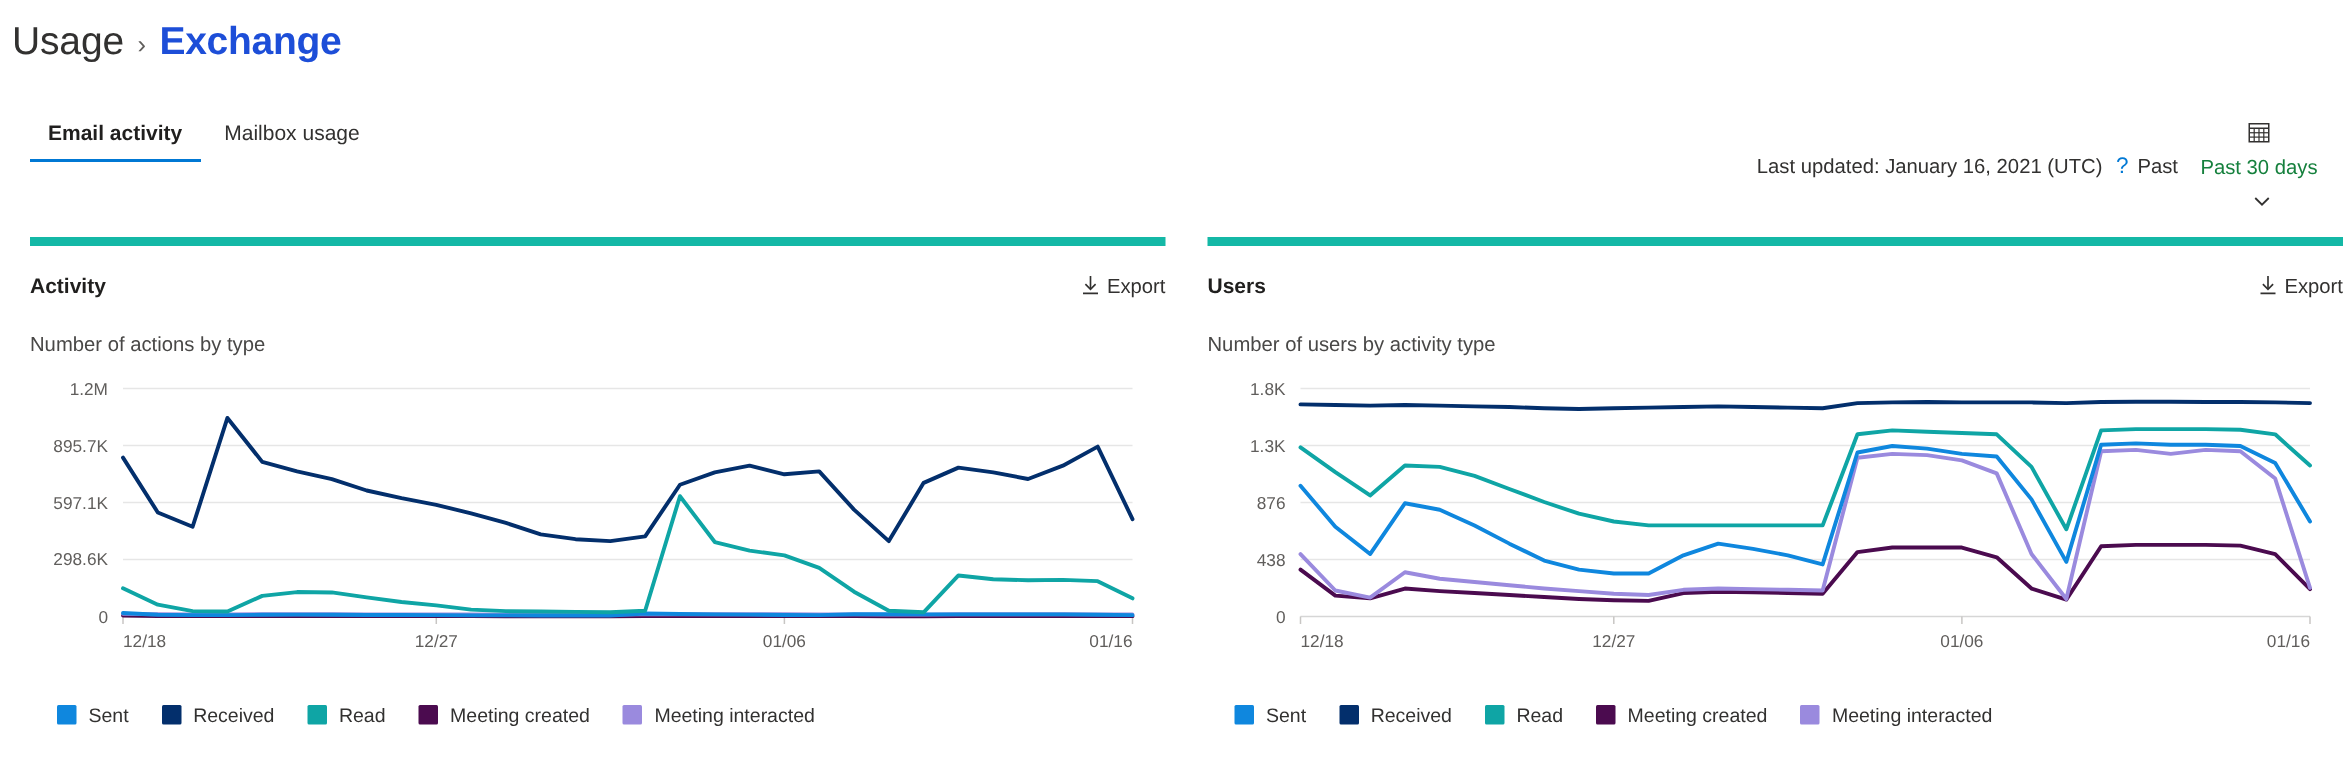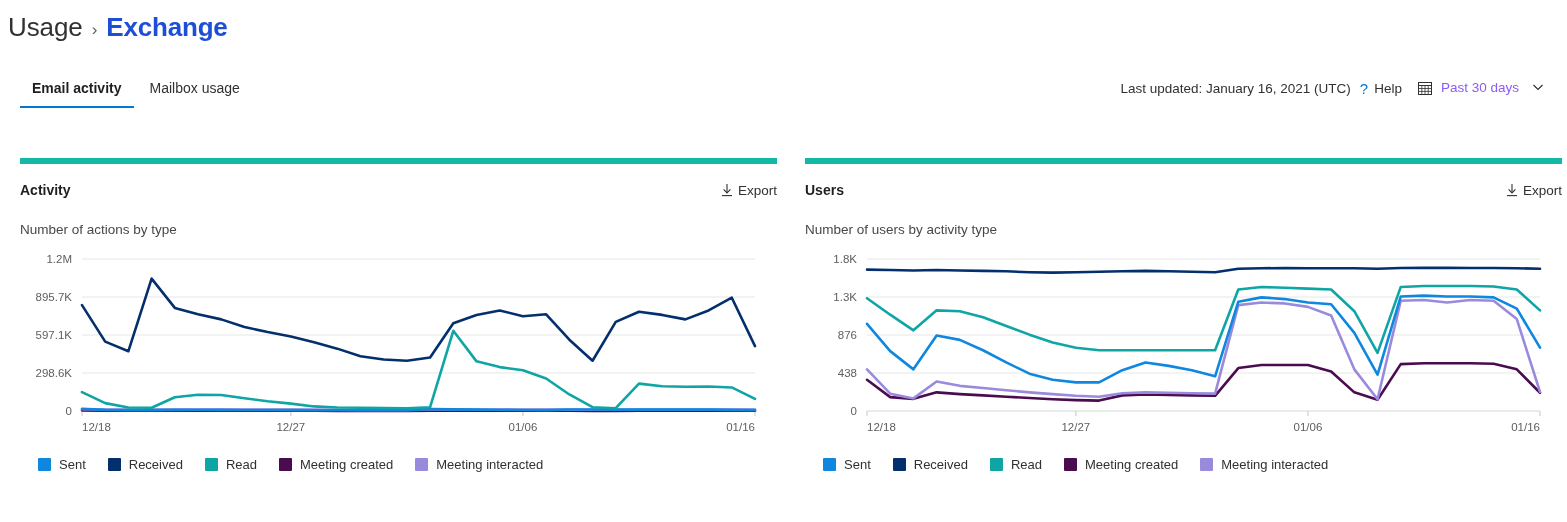--- a/index.html
+++ b/index.html
@@ -204,7 +204,7 @@
   <span class="lastupdated">Last updated: January 16, 2021 (UTC)</span>
   <span class="help-link">
     <span class="qmark">?</span>
-    <span>Help</span>
+    <span>Past</span>
   </span>
   <span class="daterange">
     <span class="cal-icon">

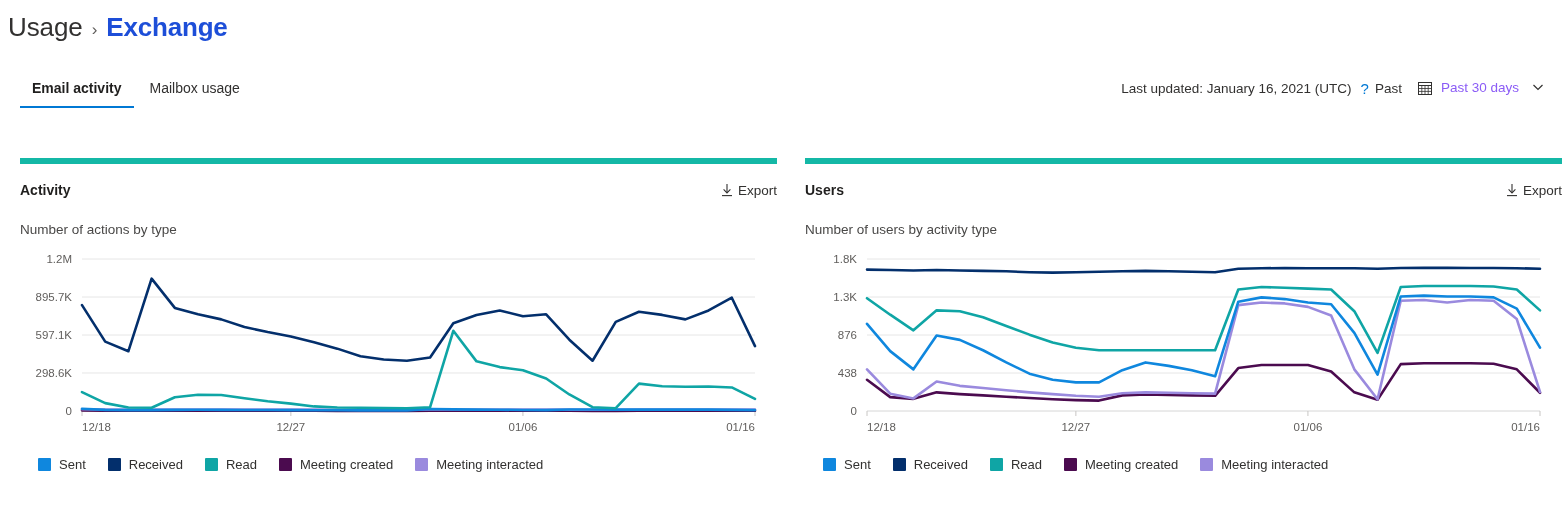--- a/index.html
+++ b/index.html
@@ -103,11 +103,12 @@
   }
   .daterange {
     display: flex;
-    align-items: flex-start;
+    align-items: center;
     gap: 8px;
     cursor: pointer;
-    color: #8b5cf6;
+    color: #15803d;
     margin-left: 6px;
+    flex-direction: column;
   }
   .cal-icon { display: block; }
   .chev {

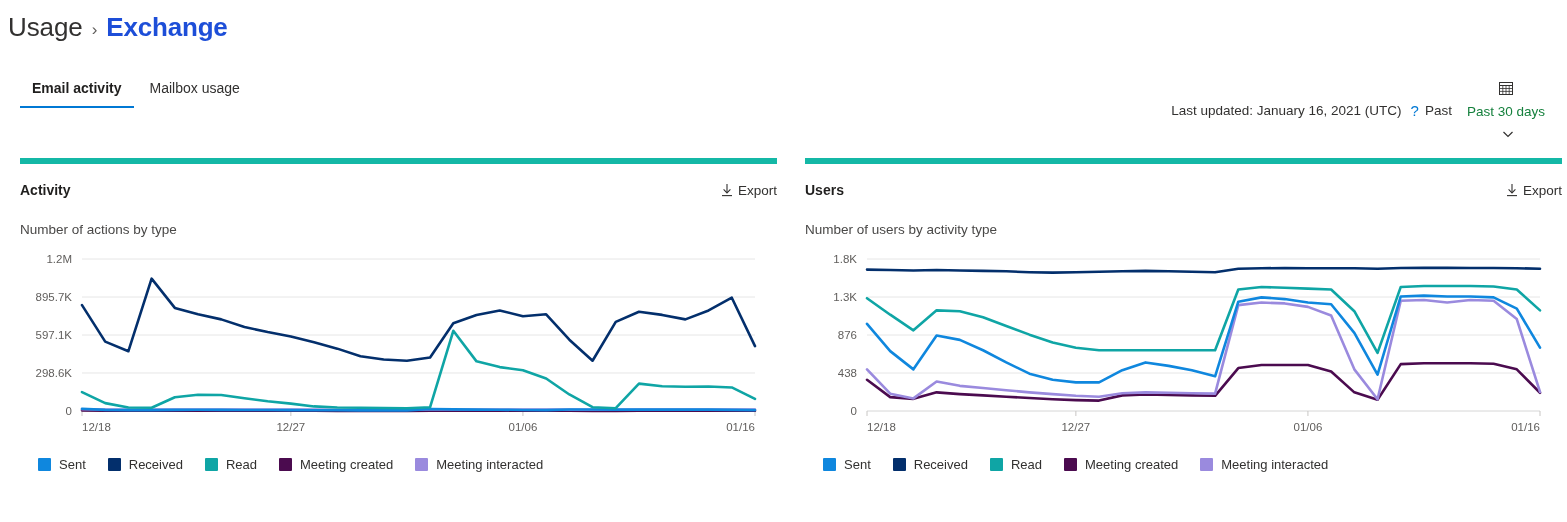--- a/index.html
+++ b/index.html
@@ -168,7 +168,7 @@
     display: flex;
     align-items: center;
     gap: 22px;
-    margin-top: 16px;
+    margin-top: 28px;
     padding-left: 18px;
   }
   .legend-item {

